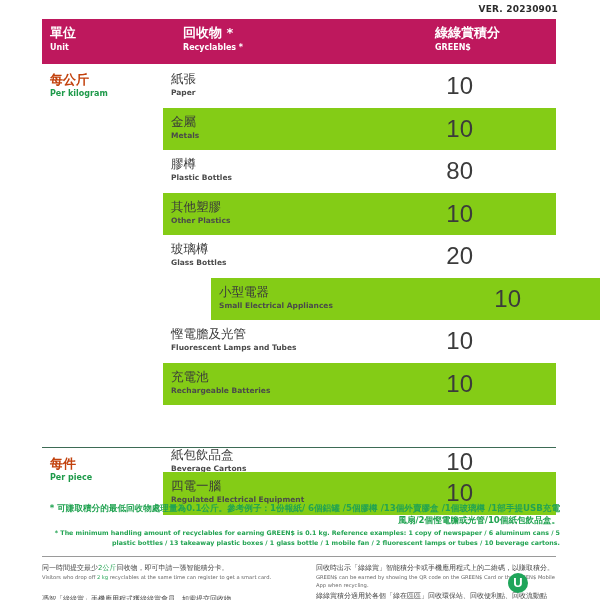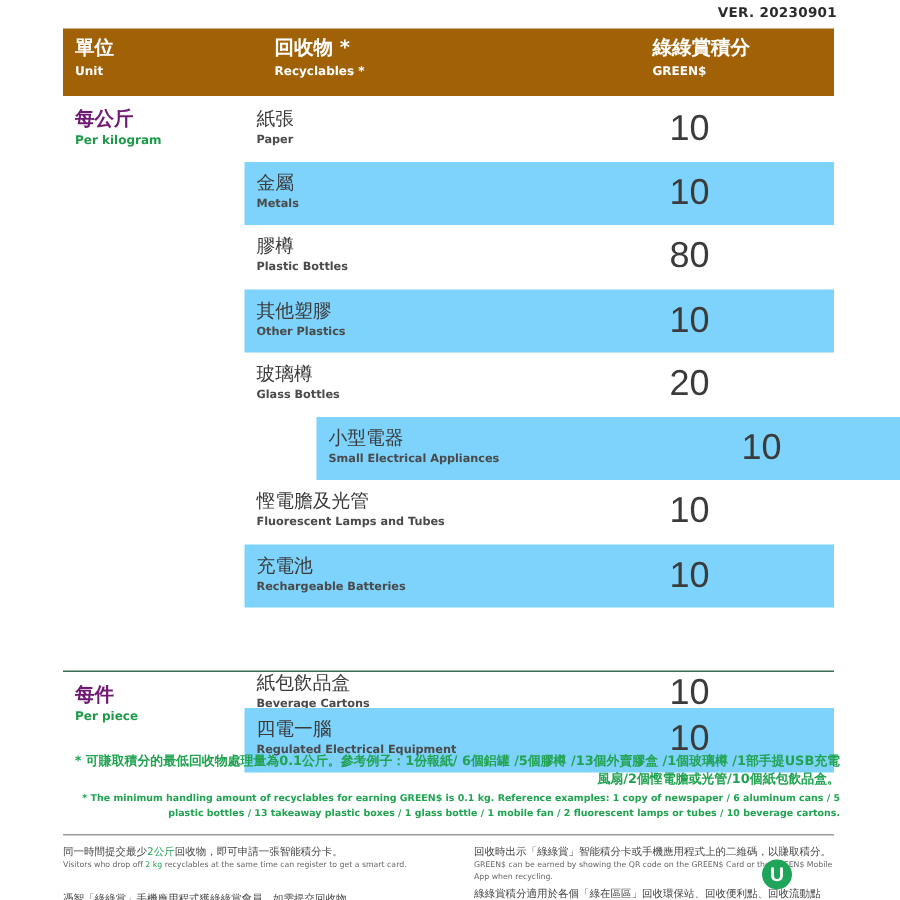--- a/index.html
+++ b/index.html
@@ -6,7 +6,7 @@
   body { width:600px; height:600px; position:relative; overflow:hidden;
          font-family:"DejaVu Sans","Liberation Sans",sans-serif; color:#333; }
   .ver { position:absolute; top:4px; right:42px; font-size:9px; font-weight:bold; color:#2b2b2b; letter-spacing:0.2px; }
-  .header { position:absolute; left:42px; top:19px; width:514px; height:45px; background:#a16207; color:#fff; }
+  .header { position:absolute; left:42px; top:19px; width:514px; height:45px; background:#be185d; color:#fff; }
   .hcol { position:absolute; top:5px; }
   .hcol .zh { font-size:13px; font-weight:bold; line-height:17px; }
   .hcol .en { font-size:8px; font-weight:bold; line-height:14px; }

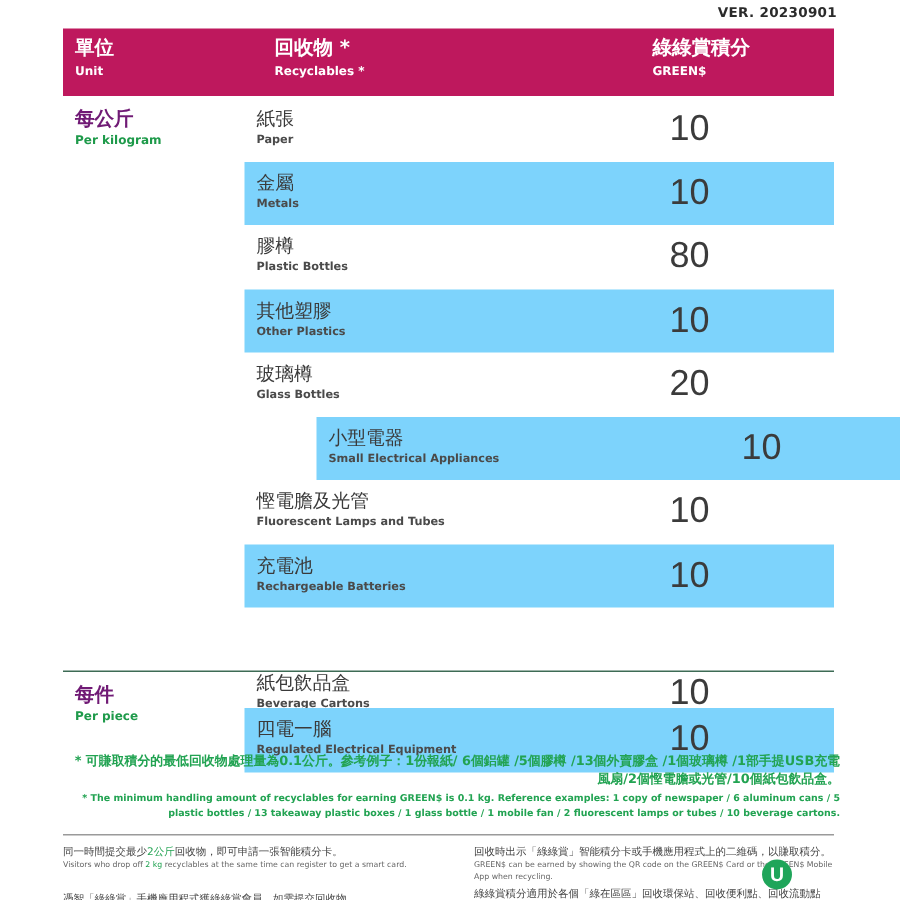--- a/index.html
+++ b/index.html
@@ -15,7 +15,7 @@
   .h-pts { left:393px; }
 
   .unit-label { position:absolute; left:50px; }
-  .unit-label .zh { font-size:13px; font-weight:bold; color:#701a75; line-height:16px; }
+  .unit-label .zh { font-size:13px; font-weight:bold; color:#c2410c; line-height:16px; }
   .unit-label .en { font-size:8px; font-weight:bold; color:#1e9a4a; line-height:12px; }
 
   .row { position:absolute; left:163px; width:393px; height:42.5px; }

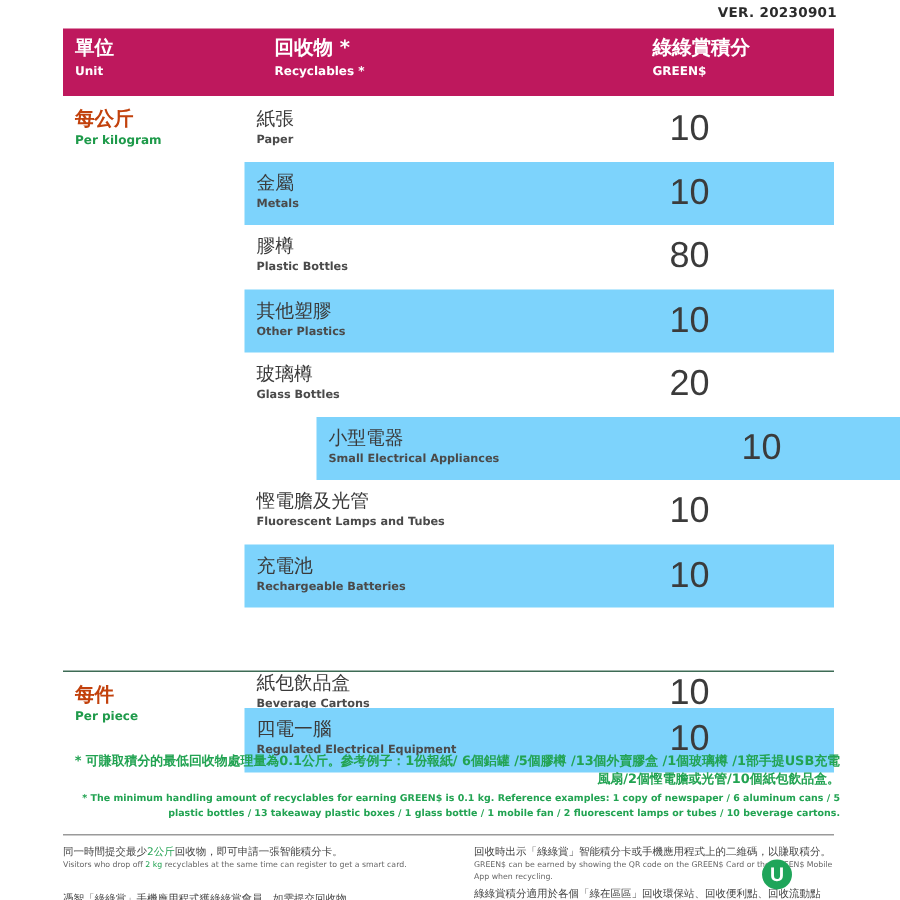--- a/index.html
+++ b/index.html
@@ -19,7 +19,7 @@
   .unit-label .en { font-size:8px; font-weight:bold; color:#1e9a4a; line-height:12px; }
 
   .row { position:absolute; left:163px; width:393px; height:42.5px; }
-  .row.gray { background:#7dd3fc; }
+  .row.gray { background:#84cc16; }
   .row .zh { position:absolute; left:8px; top:6px; font-size:12.5px; color:#3a3a3a; line-height:15px; }
   .row .en { position:absolute; left:8px; top:23px; font-size:7.5px; font-weight:bold; color:#4a4a4a; line-height:10px; }
   .row .val { position:absolute; left:270px; width:40px; text-align:right; top:6px; font-size:24px; color:#3b3b3b; line-height:30px; font-family:"Liberation Sans",sans-serif; }

